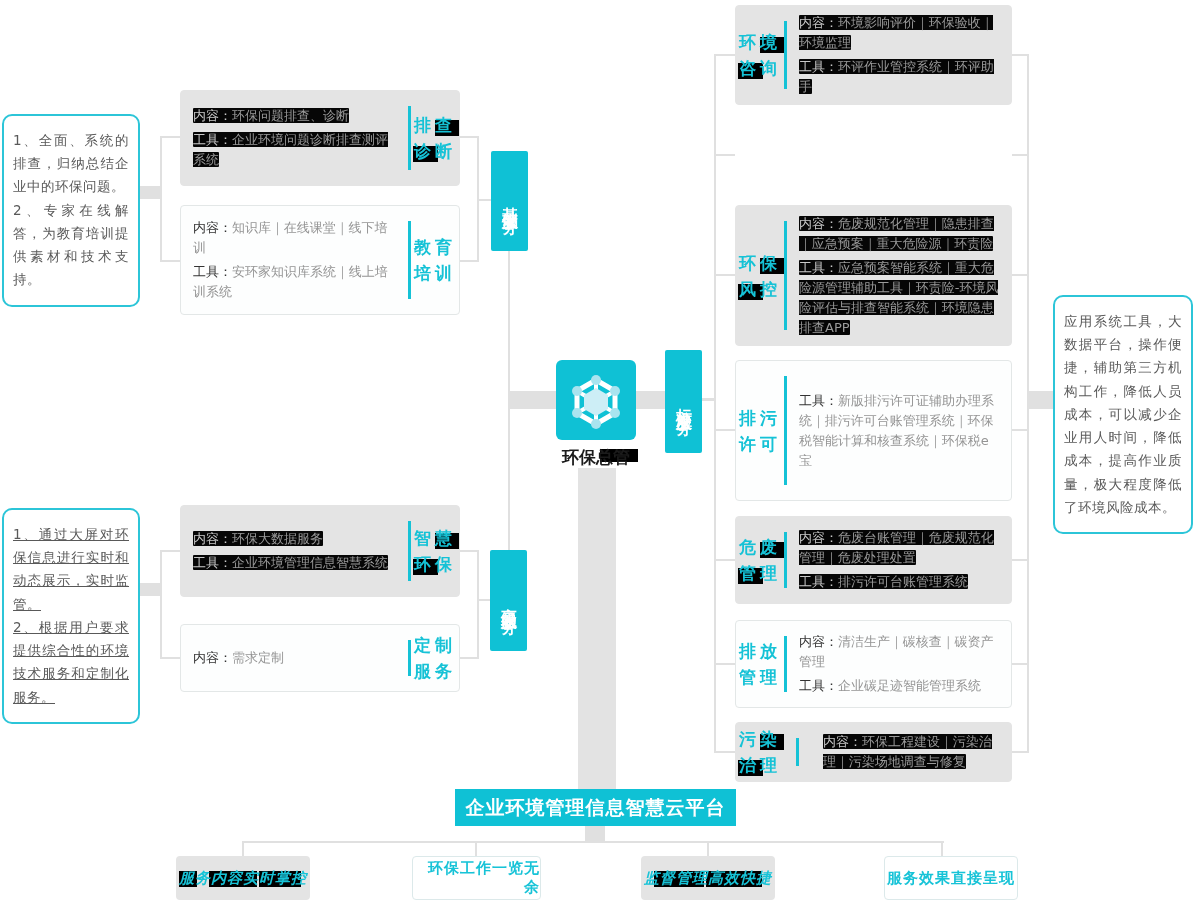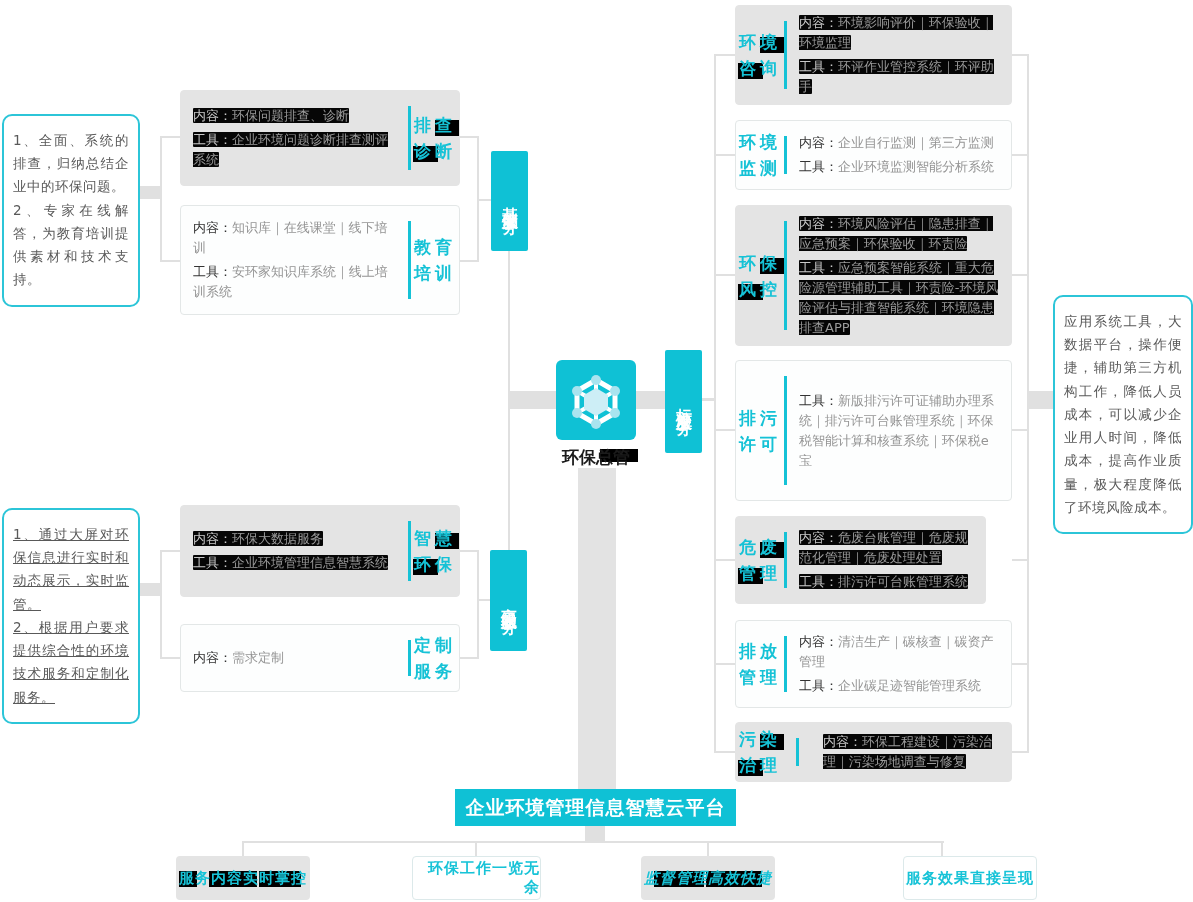--- a/index.html
+++ b/index.html
@@ -188,14 +188,6 @@
     </div>
   </div>
 
-  <div class="node white" style="left:735px;top:120px;width:277px;height:70px;">
-    <div class="label-col">环境监测</div>
-    <div class="vbar"></div>
-    <div class="lines">
-      <p class="line"><span class="seg"><b class="k">内容：</b><span>企业自行监测｜第三方监测</span></span></p>
-      <p class="line"><span class="seg"><b class="k">工具：</b><span>企业环境监测智能分析系统</span></span></p>
-    </div>
-  </div>
 
   <div class="node sel" style="left:735px;top:205px;width:277px;height:141px;">
     <div class="label-col plabel patchA">环保风控</div>

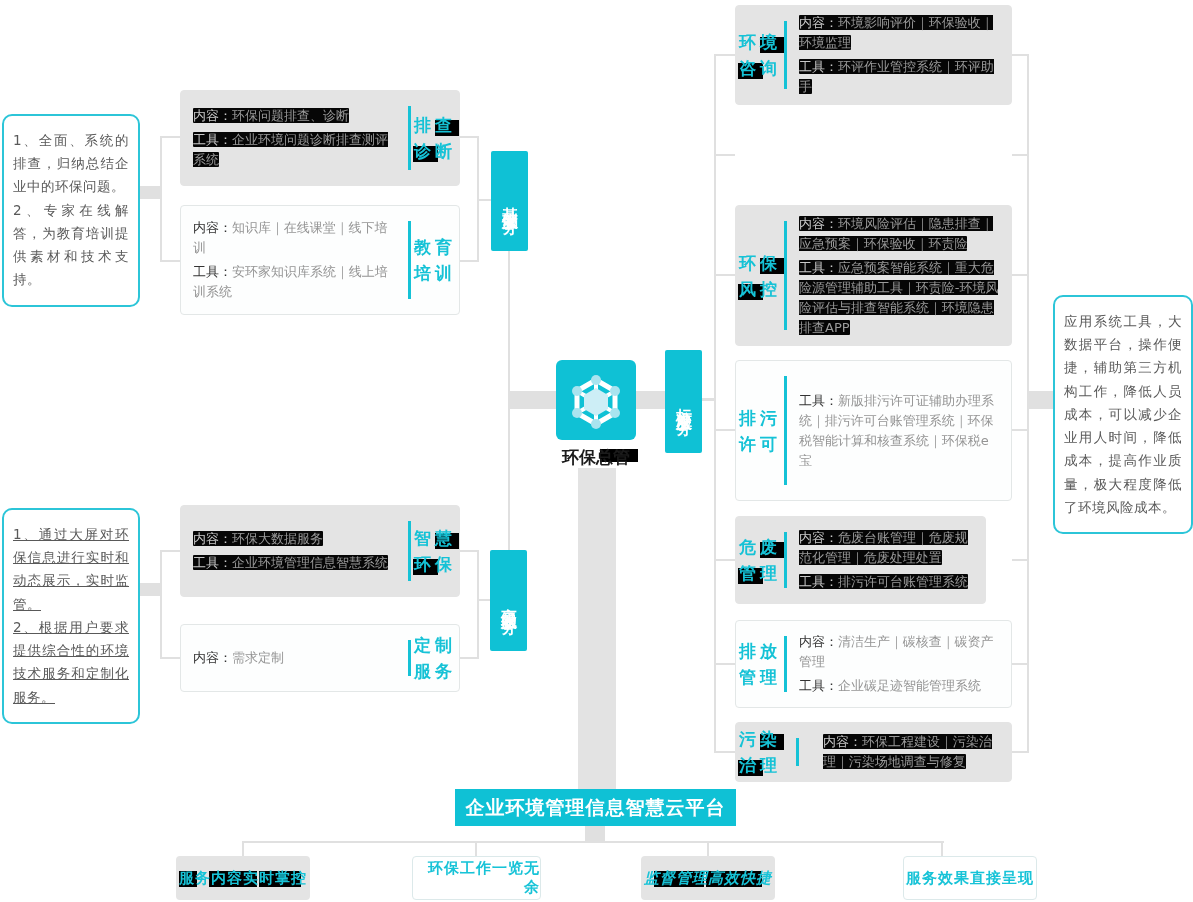--- a/index.html
+++ b/index.html
@@ -193,7 +193,7 @@
     <div class="label-col plabel patchA">环保风控</div>
     <div class="vbar"></div>
     <div class="lines">
-      <p class="line"><span class="seg"><b class="k">内容：</b><span>环境风险评估｜隐患排查｜应急预案｜环保验收｜环责险</span></span></p>
+      <p class="line"><span class="seg"><b class="k">内容：</b><span>危废规范化管理｜隐患排查｜应急预案｜重大危险源｜环责险</span></span></p>
       <p class="line"><span class="seg"><b class="k">工具：</b><span>应急预案智能系统｜重大危险源管理辅助工具｜环责险-环境风险评估与排查智能系统｜环境隐患排查APP</span></span></p>
     </div>
   </div>

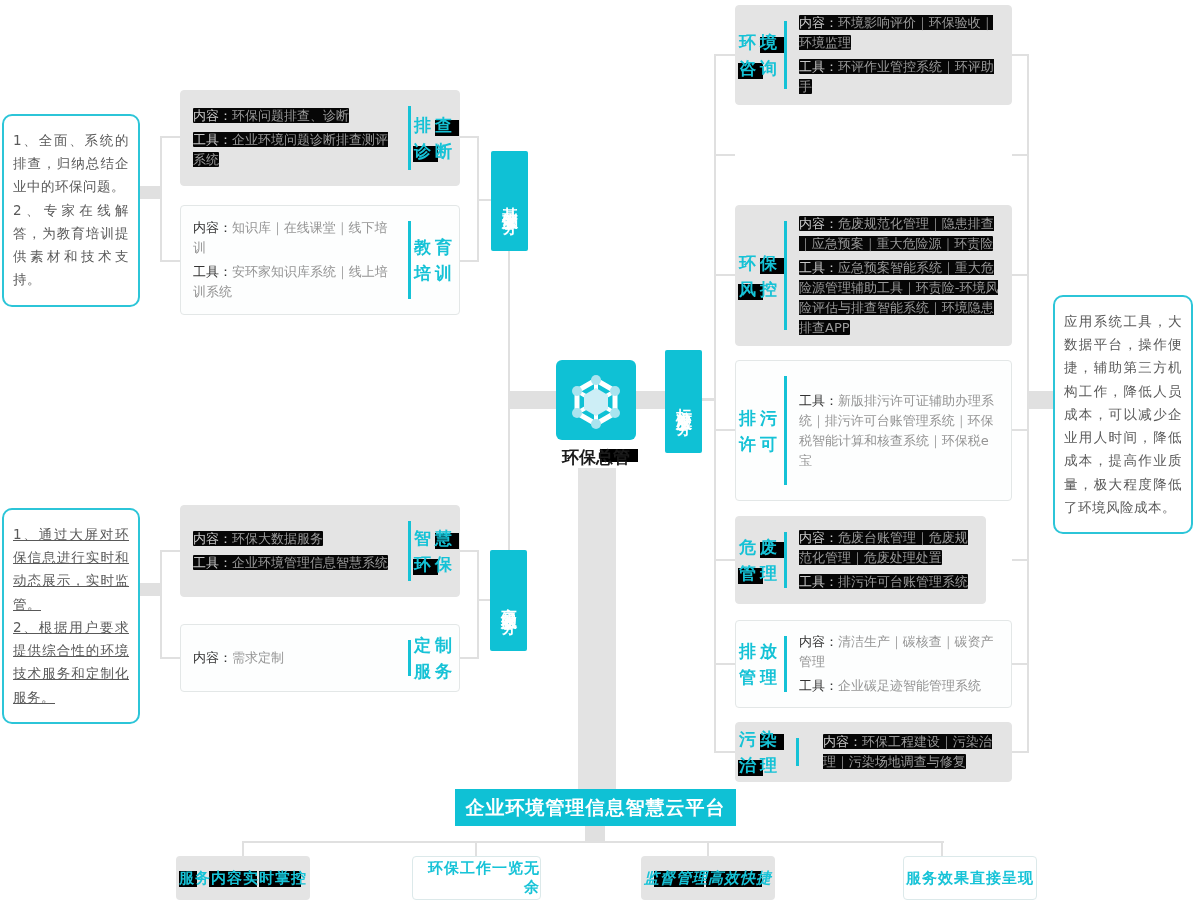--- a/index.html
+++ b/index.html
@@ -206,7 +206,7 @@
     </div>
   </div>
 
-  <div class="node sel" style="left:735px;top:516px;width:251px;height:88px;">
+  <div class="node sel" style="left:735px;top:516px;width:277px;height:88px;">
     <div class="label-col plabel patchA">危废管理</div>
     <div class="vbar"></div>
     <div class="lines">

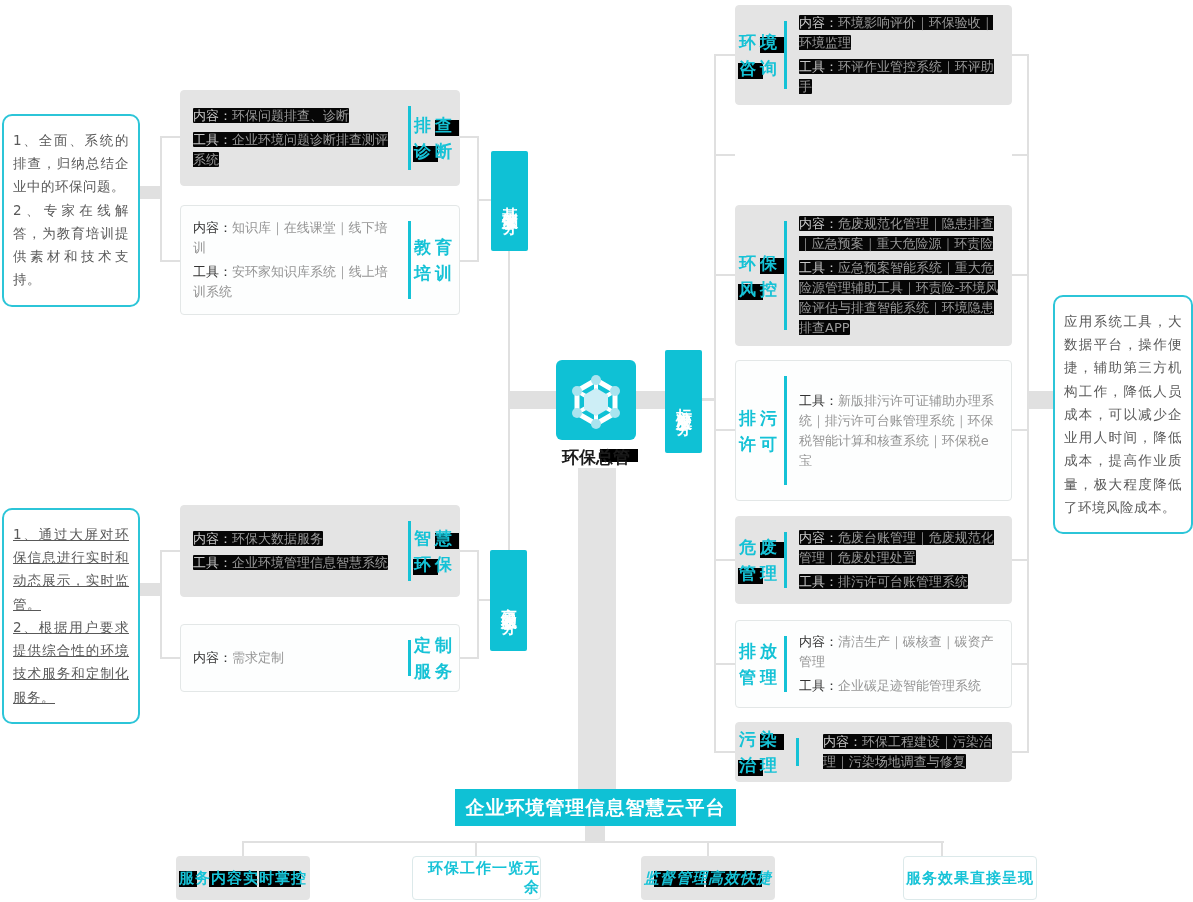--- a/index.html
+++ b/index.html
@@ -234,7 +234,7 @@
 
   <div class="platform">企业环境管理信息智慧云平台</div>
 
-  <div class="fbox fgray" style="left:176px;width:134px;">
+  <div class="fbox fgray" style="left:176px;width:134px;font-style:italic;">
     <span class="ftext fpatchA">服务内容实时掌控</span>
   </div>
   <div class="fbox fwhite" style="left:412px;width:129px;text-align:right;">

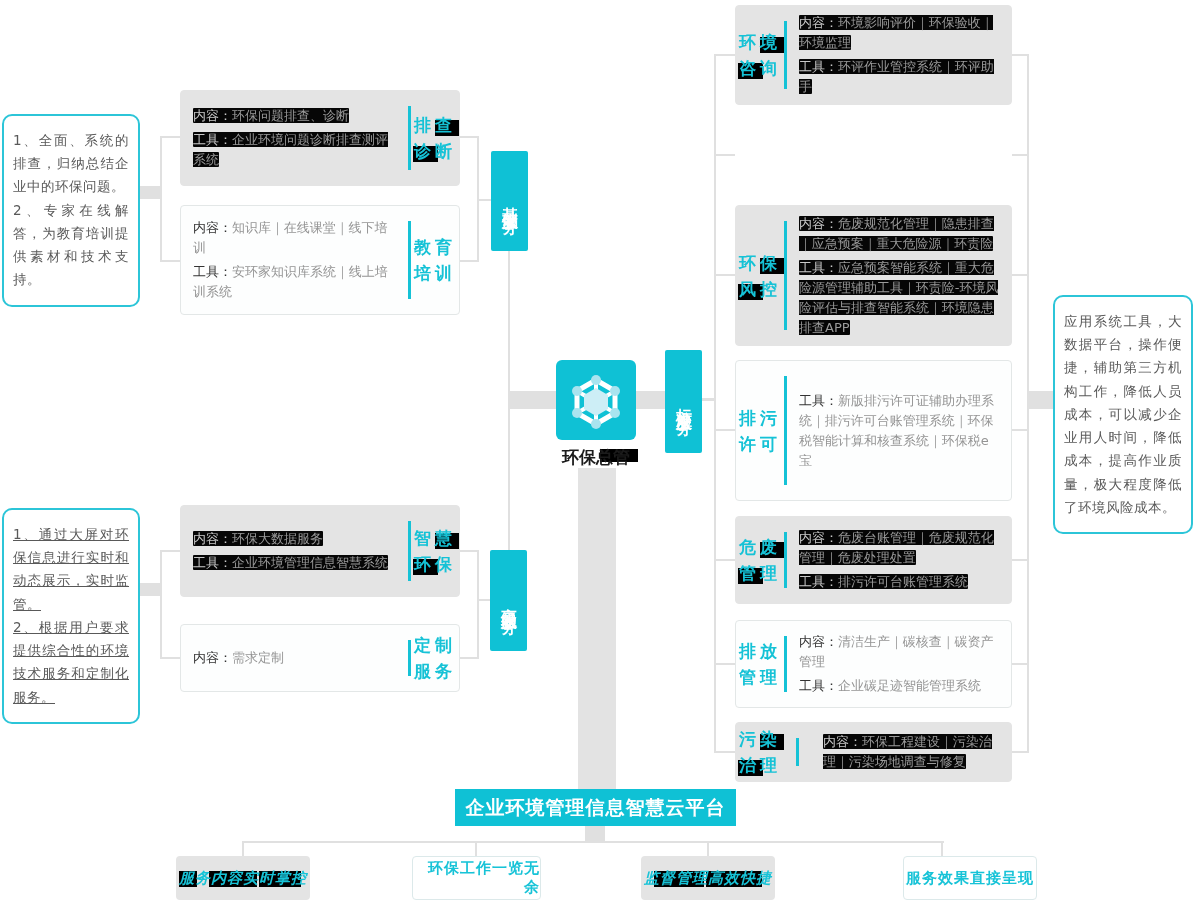--- a/index.html
+++ b/index.html
@@ -243,7 +243,7 @@
   <div class="fbox fgray" style="left:641px;width:134px;">
     <span class="ftext fpatchB">监督管理高效快捷</span>
   </div>
-  <div class="fbox fwhite" style="left:903px;width:134px;">
+  <div class="fbox fwhite" style="left:884px;width:134px;">
     <span class="ftext">服务效果直接呈现</span>
   </div>
 

